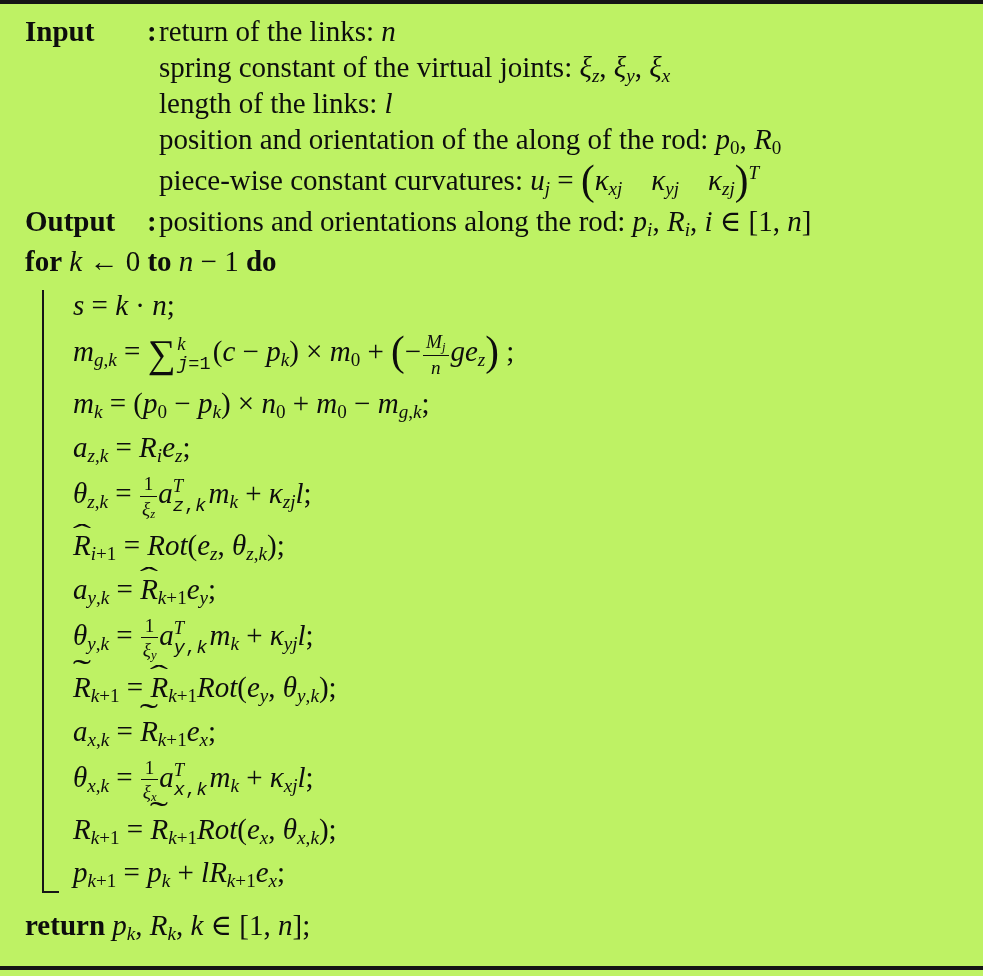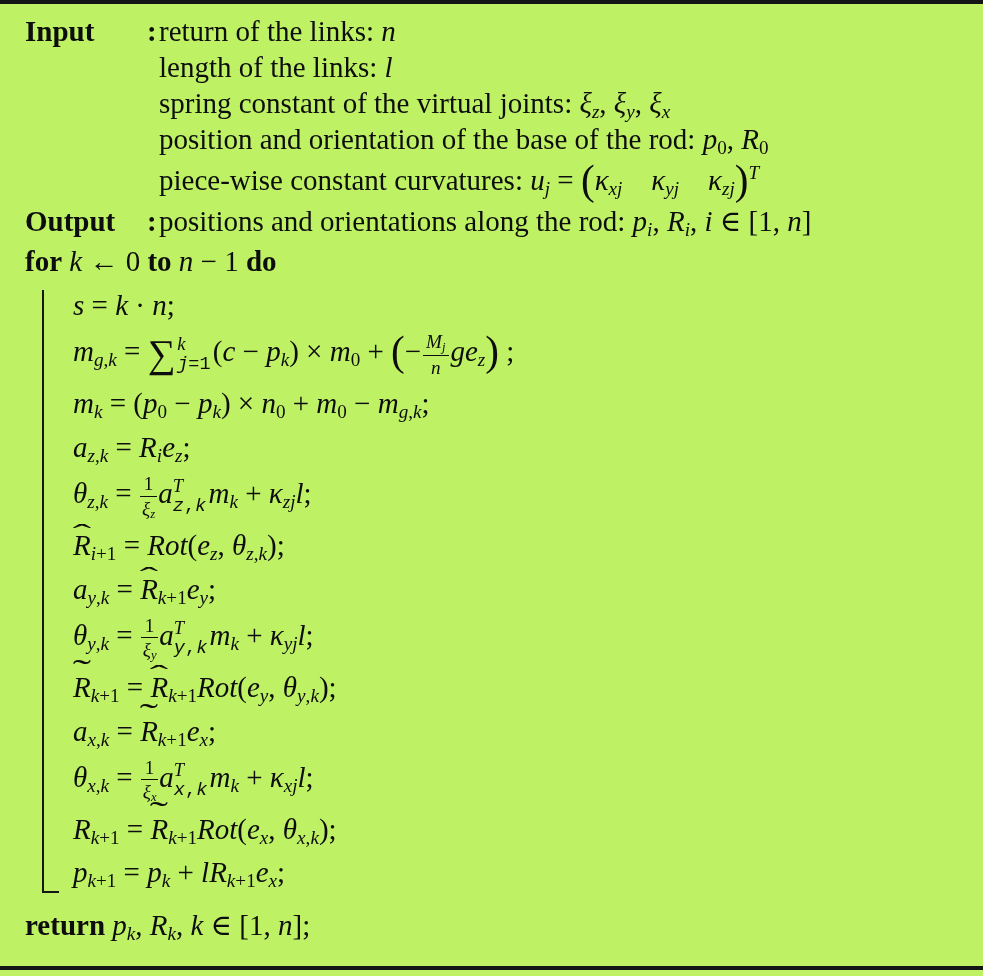--- a/index.html
+++ b/index.html
@@ -56,8 +56,8 @@
       <div class="iocolon">:</div>
       <div class="iobody" id="input-lines">
           <div class="hline"><span class="txt">return of the links: </span><span class="m"><span class="it">n</span></span></div>
+          <div class="hline"><span class="txt">spring constant of the virtual joints: </span><span class="m"><span class="it">ξ</span><span class="sb"><span class="it">z</span></span>, <span class="it">ξ</span><span class="sb"><span class="it">y</span></span>, <span class="it">ξ</span><span class="sb"><span class="it">x</span></span></span></div>
           <div class="hline"><span class="txt">length of the links: </span><span class="m"><span class="it">l</span></span></div>
-          <div class="hline"><span class="txt">spring constant of the virtual joints: </span><span class="m"><span class="it">ξ</span><span class="sb"><span class="it">z</span></span>, <span class="it">ξ</span><span class="sb"><span class="it">y</span></span>, <span class="it">ξ</span><span class="sb"><span class="it">x</span></span></span></div>
           <div class="hline"><span class="txt">position and orientation of the base of the rod: </span><span class="m"><span class="it">p</span><span class="sb">0</span>, <span class="it">R</span><span class="sb">0</span></span></div>
           <div class="hline"><span class="txt">piece-wise constant curvatures: </span><span class="m"><span class="it">u</span><span class="sb"><span class="it">j</span></span> = <span class="bigp">(</span><span class="it">κ</span><span class="sb"><span class="it">xj</span></span> <span class="it">κ</span><span class="sb"><span class="it">yj</span></span> <span class="it">κ</span><span class="sb"><span class="it">zj</span></span><span class="bigp">)</span><span class="sp"><span class="it">T</span></span></span></div>
         </div>

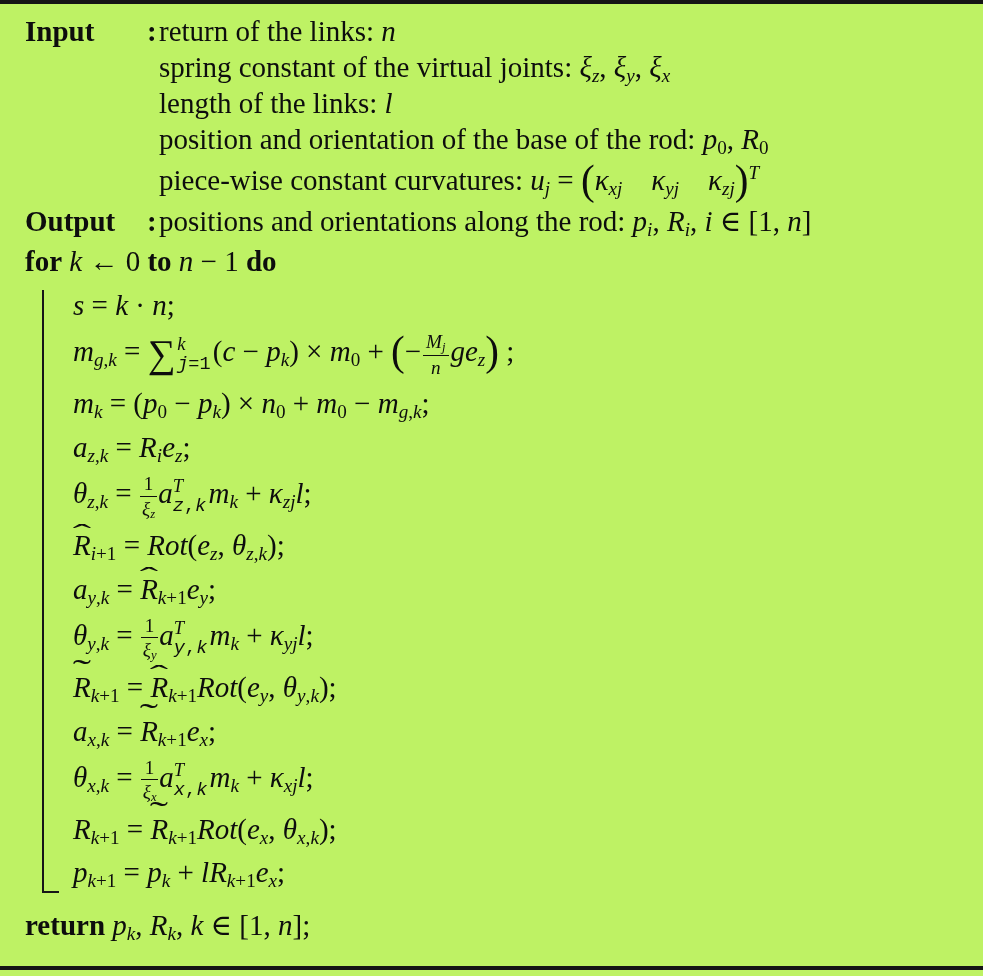--- a/index.html
+++ b/index.html
@@ -58,7 +58,7 @@
           <div class="hline"><span class="txt">return of the links: </span><span class="m"><span class="it">n</span></span></div>
           <div class="hline"><span class="txt">spring constant of the virtual joints: </span><span class="m"><span class="it">ξ</span><span class="sb"><span class="it">z</span></span>, <span class="it">ξ</span><span class="sb"><span class="it">y</span></span>, <span class="it">ξ</span><span class="sb"><span class="it">x</span></span></span></div>
           <div class="hline"><span class="txt">length of the links: </span><span class="m"><span class="it">l</span></span></div>
-          <div class="hline"><span class="txt">position and orientation of the base of the rod: </span><span class="m"><span class="it">p</span><span class="sb">0</span>, <span class="it">R</span><span class="sb">0</span></span></div>
+          <div class="hline"><span class="txt">position and orientation of the along of the rod: </span><span class="m"><span class="it">p</span><span class="sb">0</span>, <span class="it">R</span><span class="sb">0</span></span></div>
           <div class="hline"><span class="txt">piece-wise constant curvatures: </span><span class="m"><span class="it">u</span><span class="sb"><span class="it">j</span></span> = <span class="bigp">(</span><span class="it">κ</span><span class="sb"><span class="it">xj</span></span> <span class="it">κ</span><span class="sb"><span class="it">yj</span></span> <span class="it">κ</span><span class="sb"><span class="it">zj</span></span><span class="bigp">)</span><span class="sp"><span class="it">T</span></span></span></div>
         </div>
     </div>

